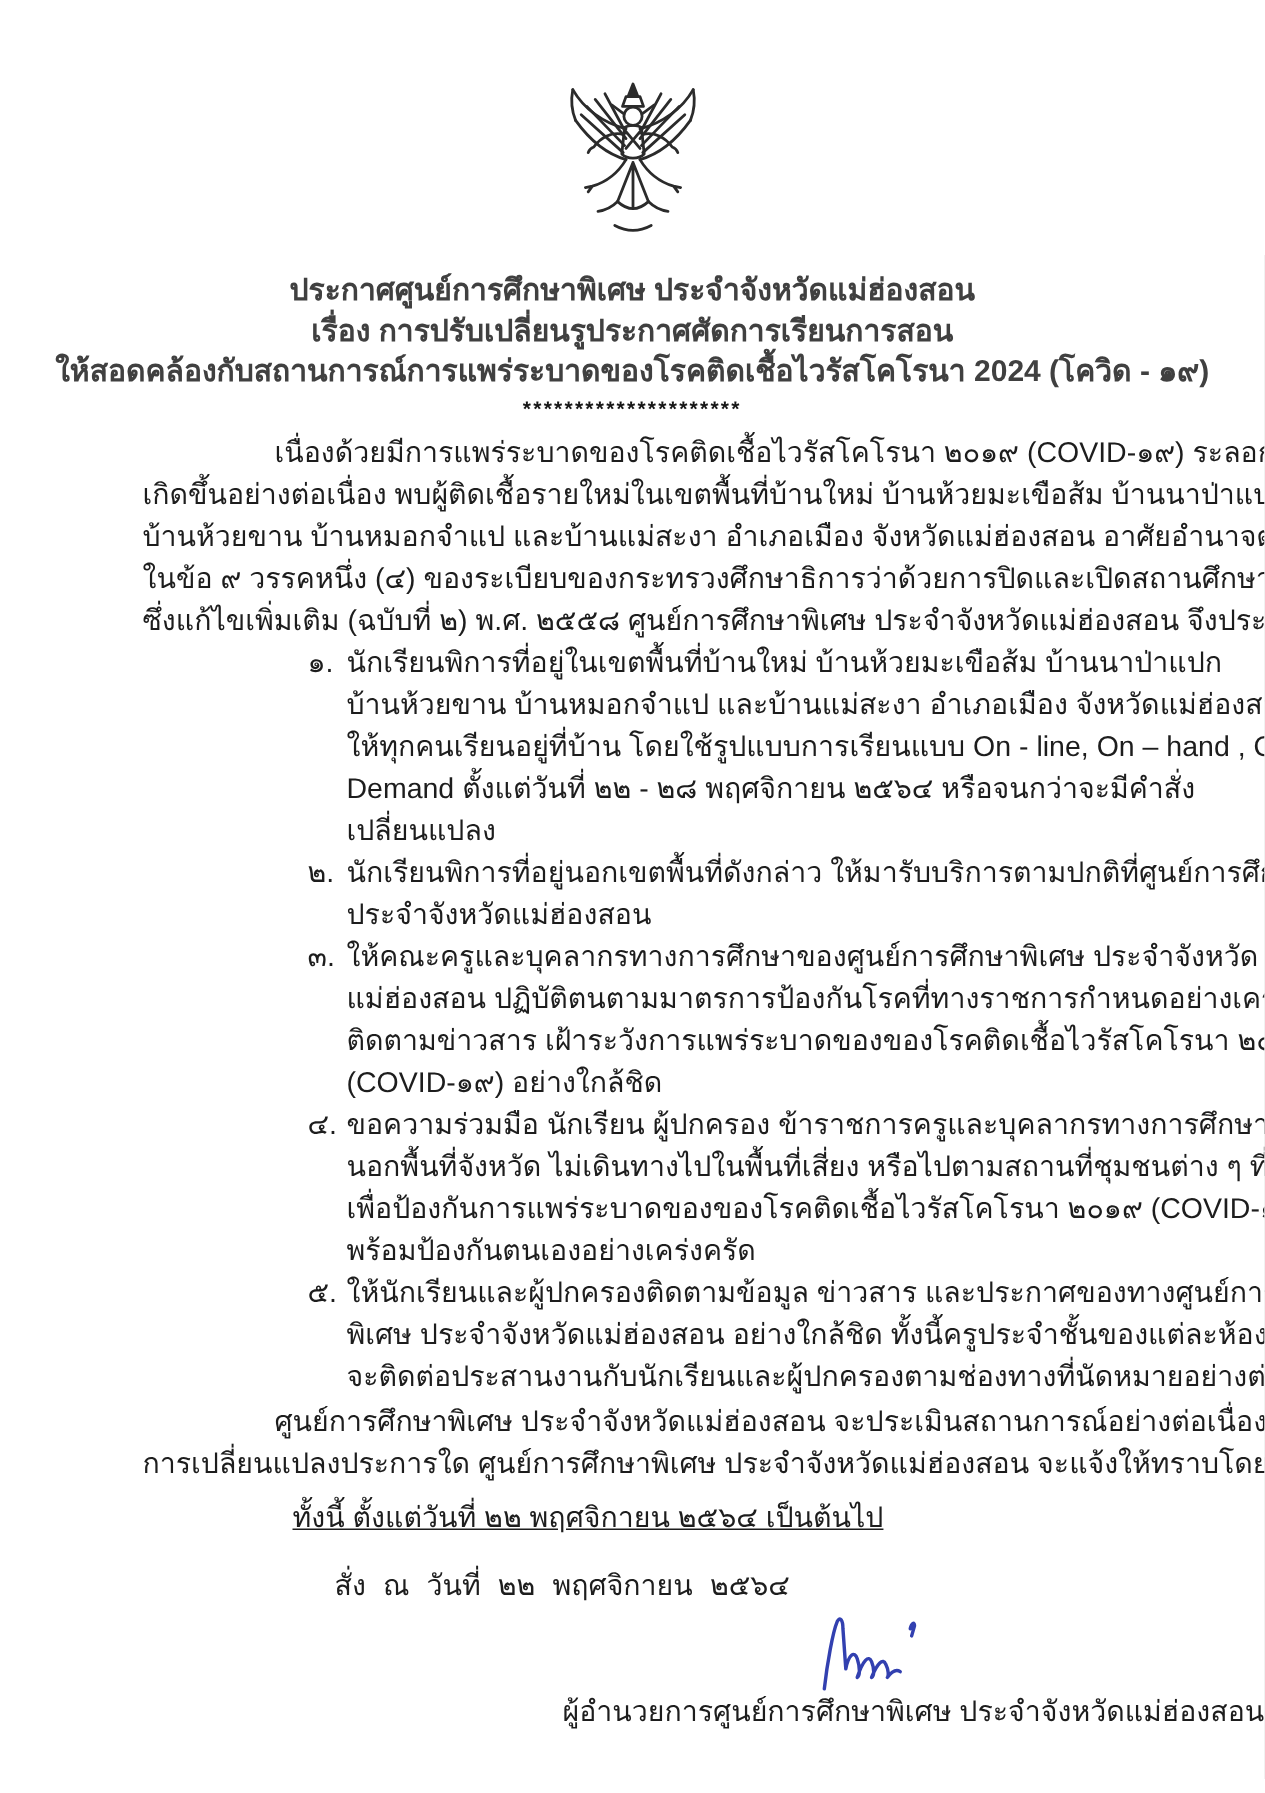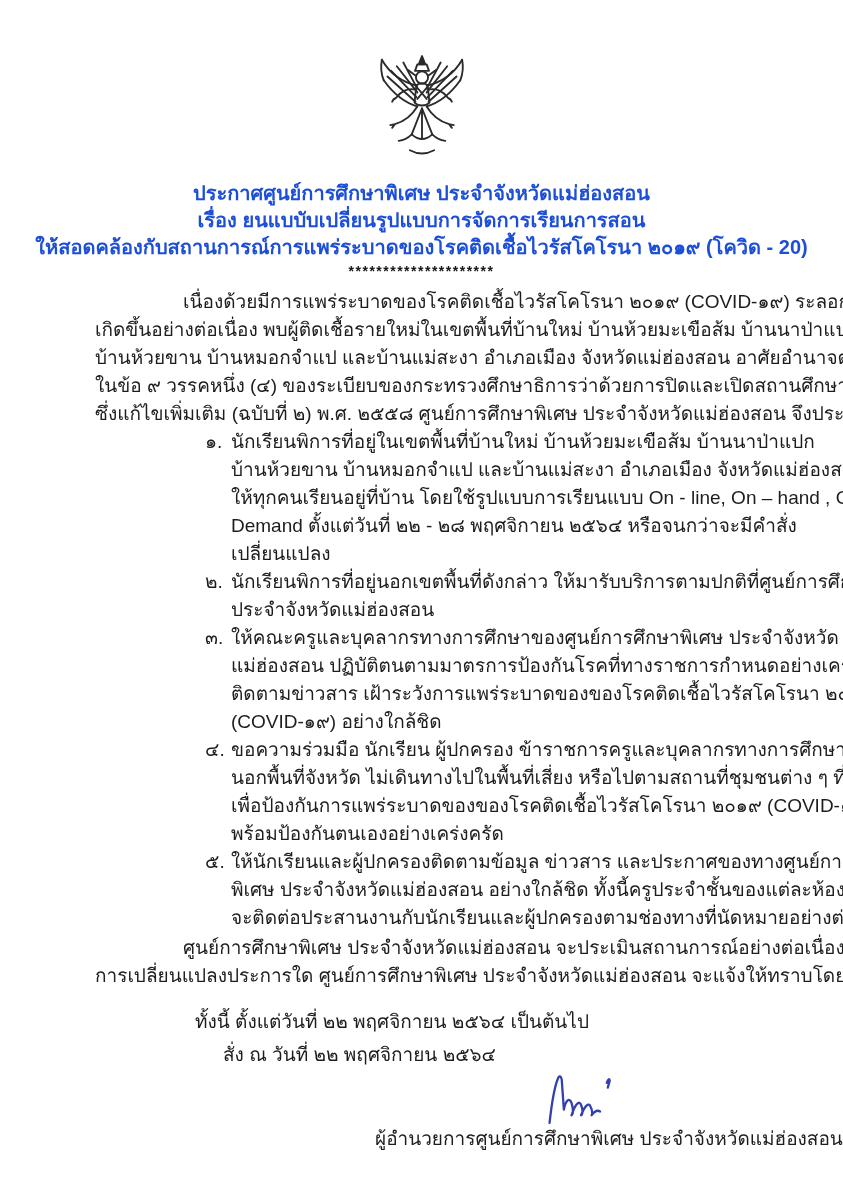--- a/index.html
+++ b/index.html
@@ -24,7 +24,7 @@
     font-weight: 700;
     font-size: 20px;
     line-height: 27px;
-    color: #1d4ed8;
+    color: #404040;
     white-space: nowrap;
   }
   .separator {

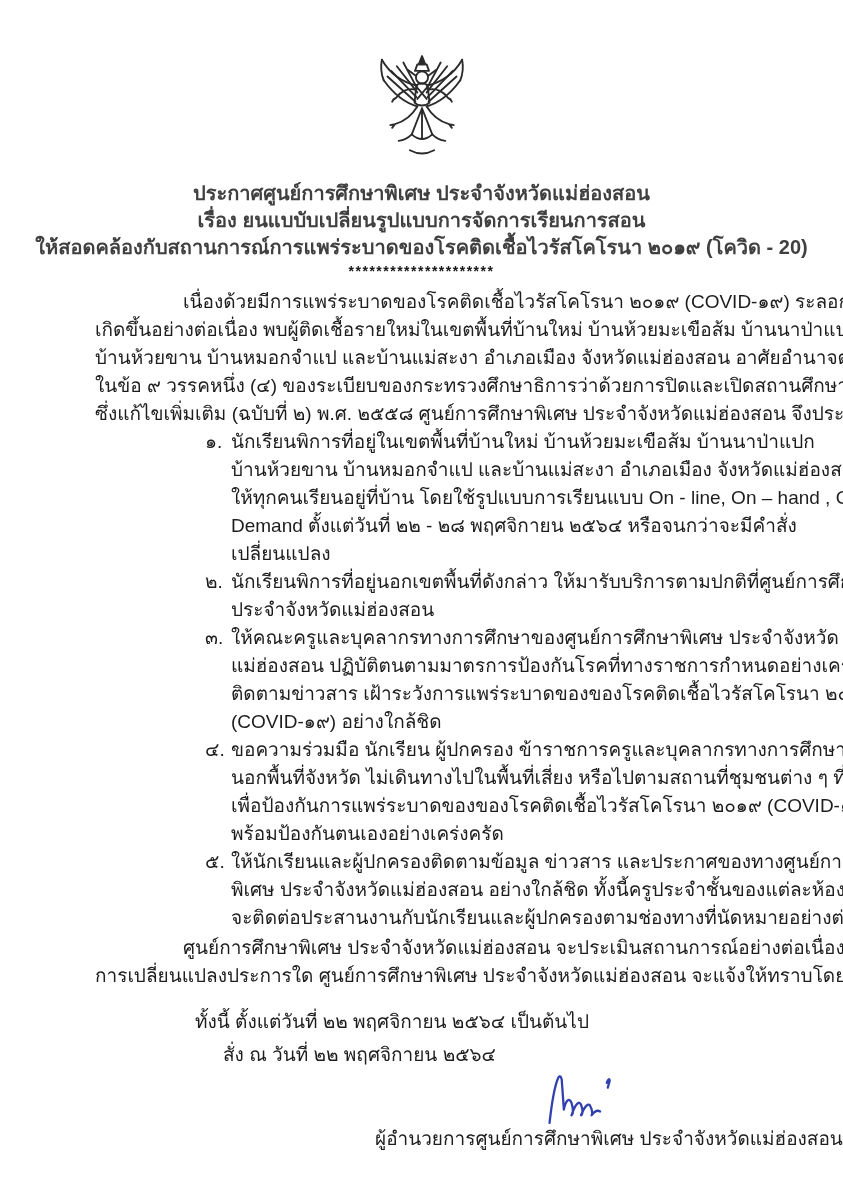--- a/index.html
+++ b/index.html
@@ -105,7 +105,7 @@
 
   <div class="title-block">
     <div class="title-line">ประกาศศูนย์การศึกษาพิเศษ ประจำจังหวัดแม่ฮ่องสอน</div>
-    <div class="title-line">เรื่อง ยนแบบับเปลี่ยนรูปแบบการจัดการเรียนการสอน</div>
+    <div class="title-line">เรื่อง การปรับเปลี่ยนรูประกาศศัดการเรียนการสอน</div>
     <div class="title-line">ให้สอดคล้องกับสถานการณ์การแพร่ระบาดของโรคติดเชื้อไวรัสโคโรนา ๒๐๑๙ (โควิด - 20)</div>
     <div class="separator">*********************</div>
   </div>

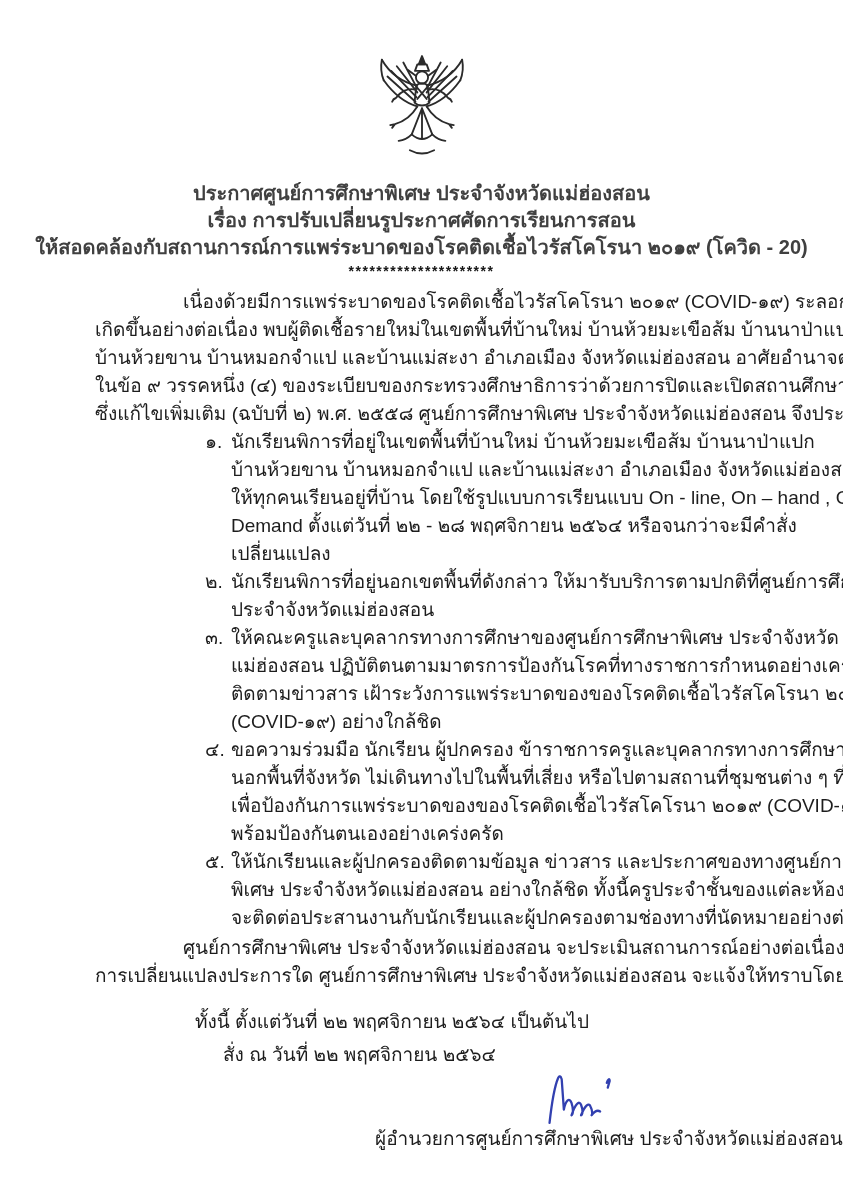--- a/index.html
+++ b/index.html
@@ -106,7 +106,7 @@
   <div class="title-block">
     <div class="title-line">ประกาศศูนย์การศึกษาพิเศษ ประจำจังหวัดแม่ฮ่องสอน</div>
     <div class="title-line">เรื่อง การปรับเปลี่ยนรูประกาศศัดการเรียนการสอน</div>
-    <div class="title-line">ให้สอดคล้องกับสถานการณ์การแพร่ระบาดของโรคติดเชื้อไวรัสโคโรนา ๒๐๑๙ (โควิด - 20)</div>
+    <div class="title-line">ให้สอดคล้องกับสถานการณ์การแพร่ระบาดของโรคติดเชื้อไวรัสโคโรนา 2024 (โควิด - ๑๙)</div>
     <div class="separator">*********************</div>
   </div>
 

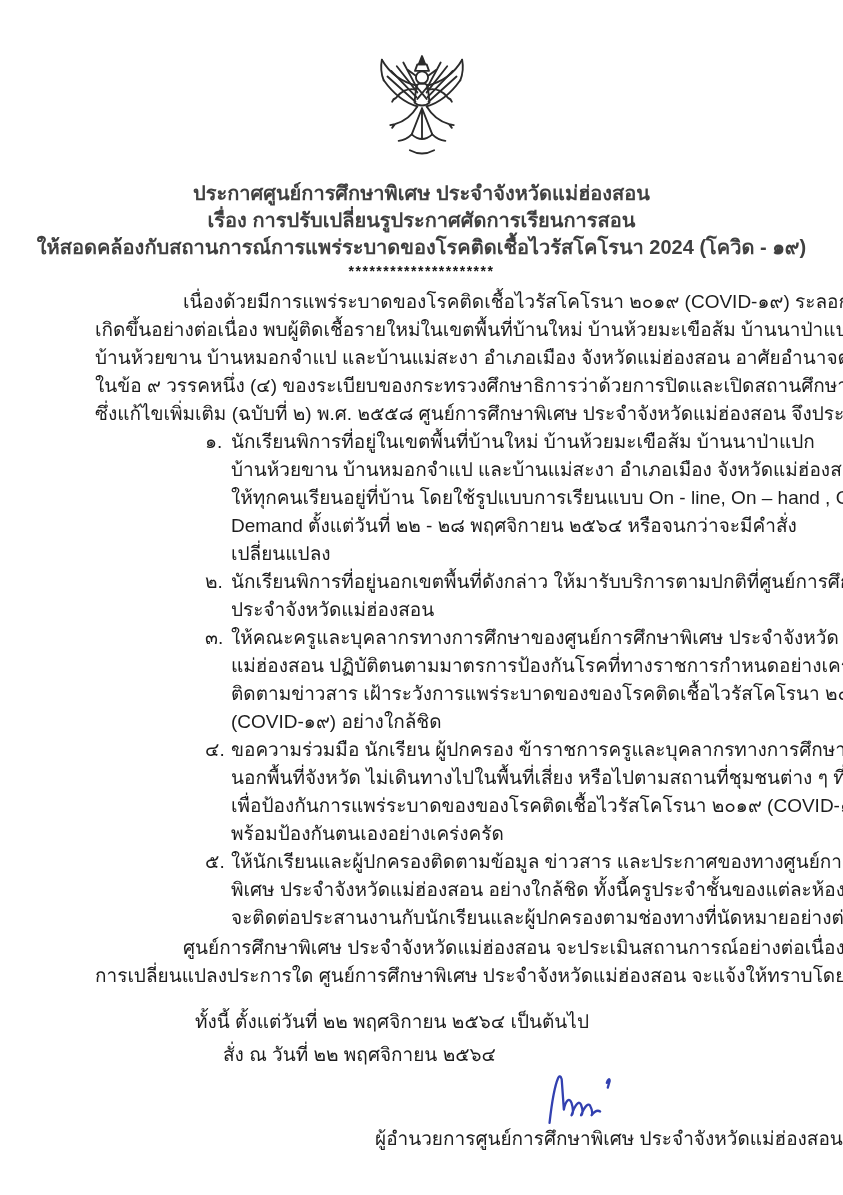--- a/index.html
+++ b/index.html
@@ -47,7 +47,7 @@
   .item-body { flex: 1; }
 
   .closing { margin-top: 2px; }
-  .effective-line { padding-left: 100px; margin-top: 18px; }
+  .effective-line { padding-left: 100px; margin-top: 8px; text-decoration: underline; }
   .order-line { padding-left: 128px; margin-top: 5px; }
 
   .sign-block {

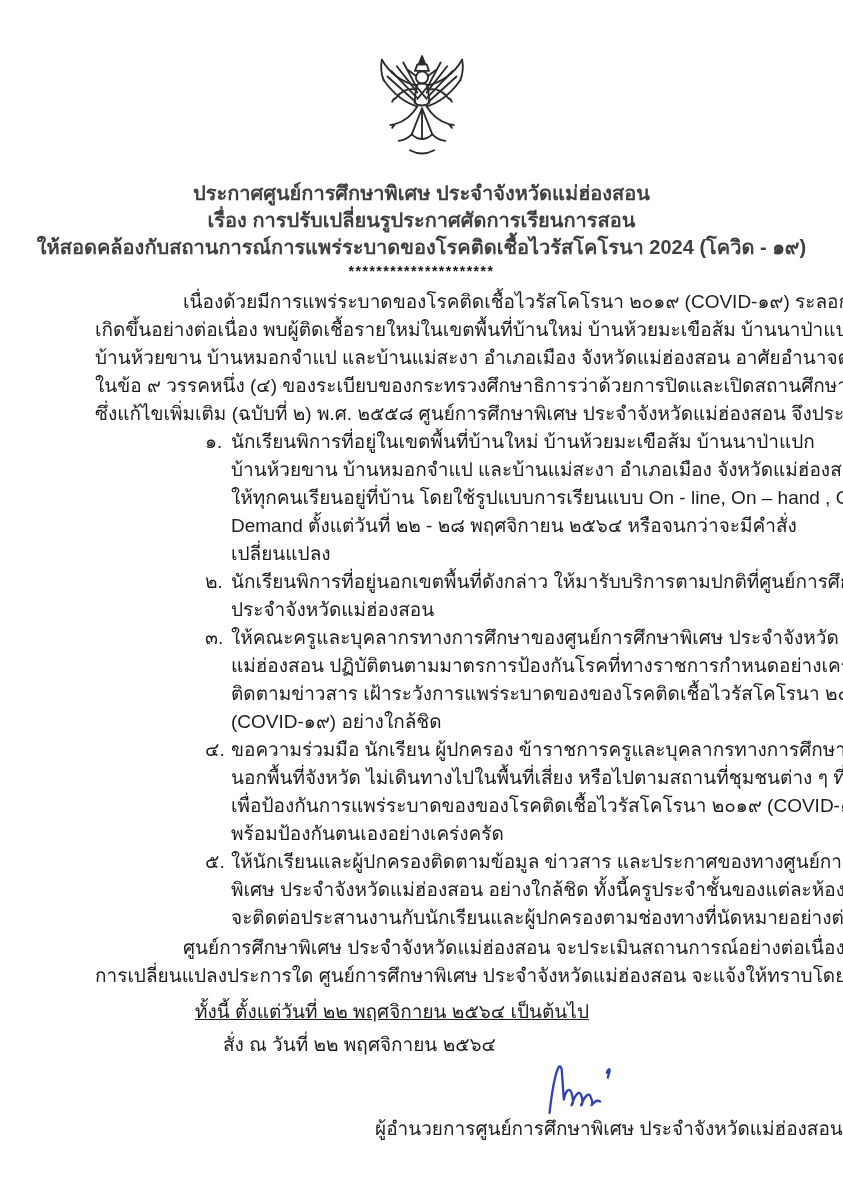--- a/index.html
+++ b/index.html
@@ -48,7 +48,7 @@
 
   .closing { margin-top: 2px; }
   .effective-line { padding-left: 100px; margin-top: 8px; text-decoration: underline; }
-  .order-line { padding-left: 128px; margin-top: 5px; }
+  .order-line { padding-left: 128px; margin-top: 17px; font-family: Liberation Mono, monospace; }
 
   .sign-block {
     width: 380px;

